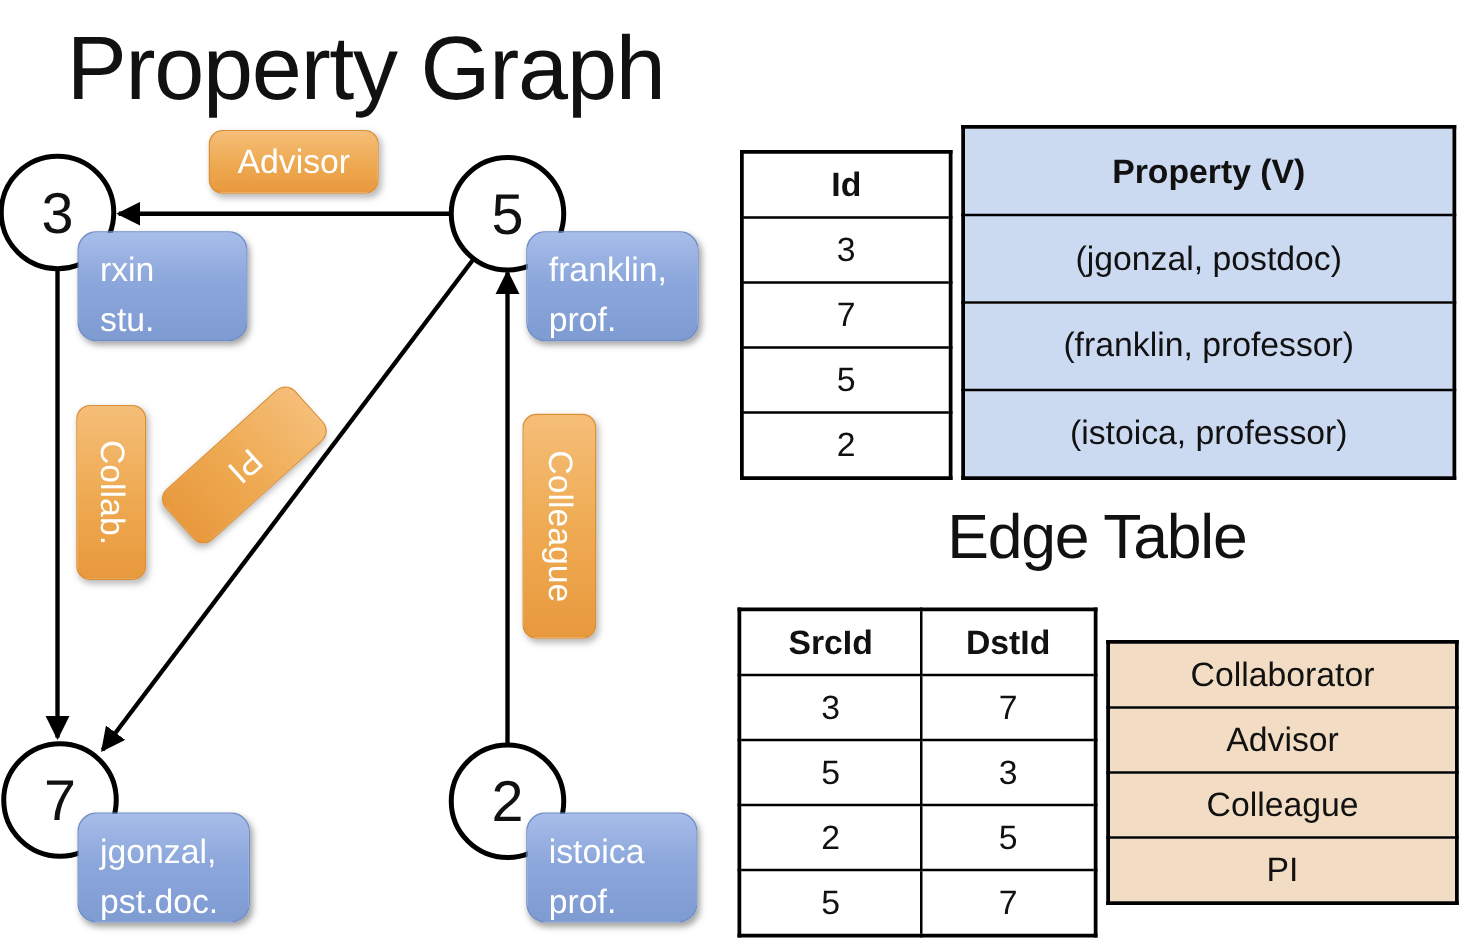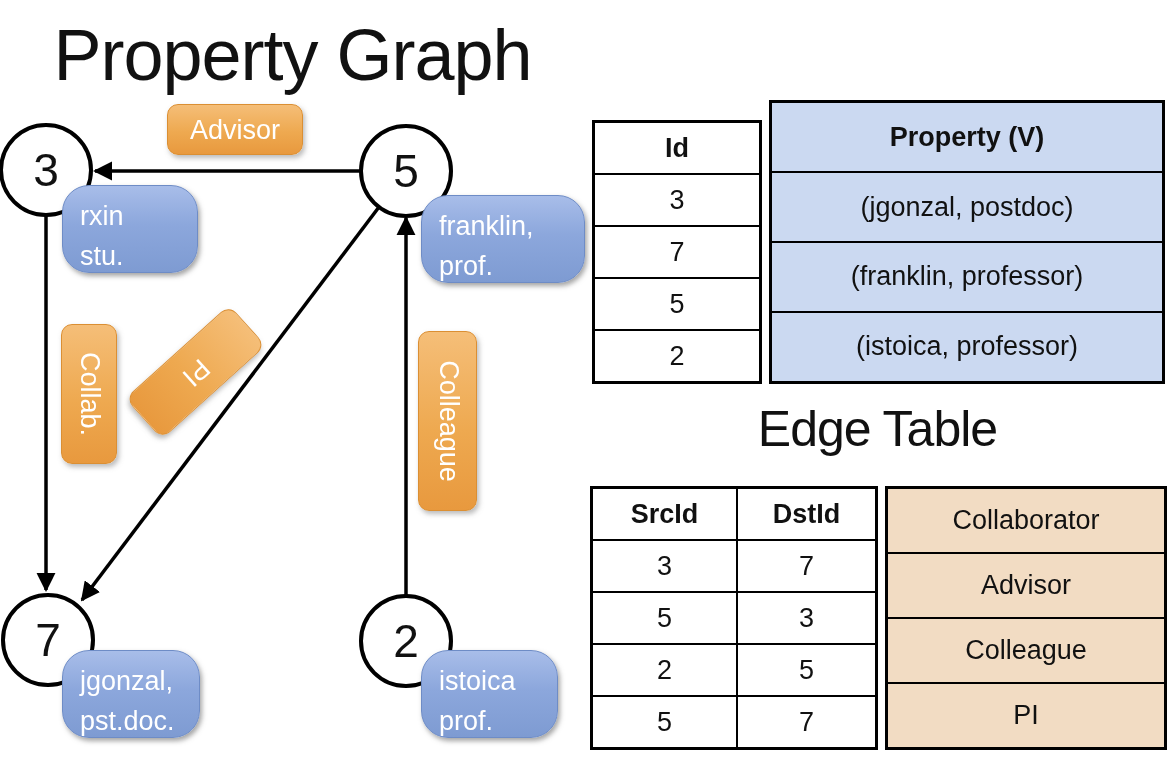--- a/index.html
+++ b/index.html
@@ -24,7 +24,7 @@
   }
 
   .prop-box {
-    position:absolute; z-index:3; border-radius:27px;
+    position:absolute; z-index:3; border-radius:15px;
     background:linear-gradient(to bottom, #A8BDE9 0%, #8CA7DC 45%, #7E9BD2 100%);
     border:1px solid #6E8CC6;
     box-shadow:2px 3px 5px rgba(90,90,90,0.55);

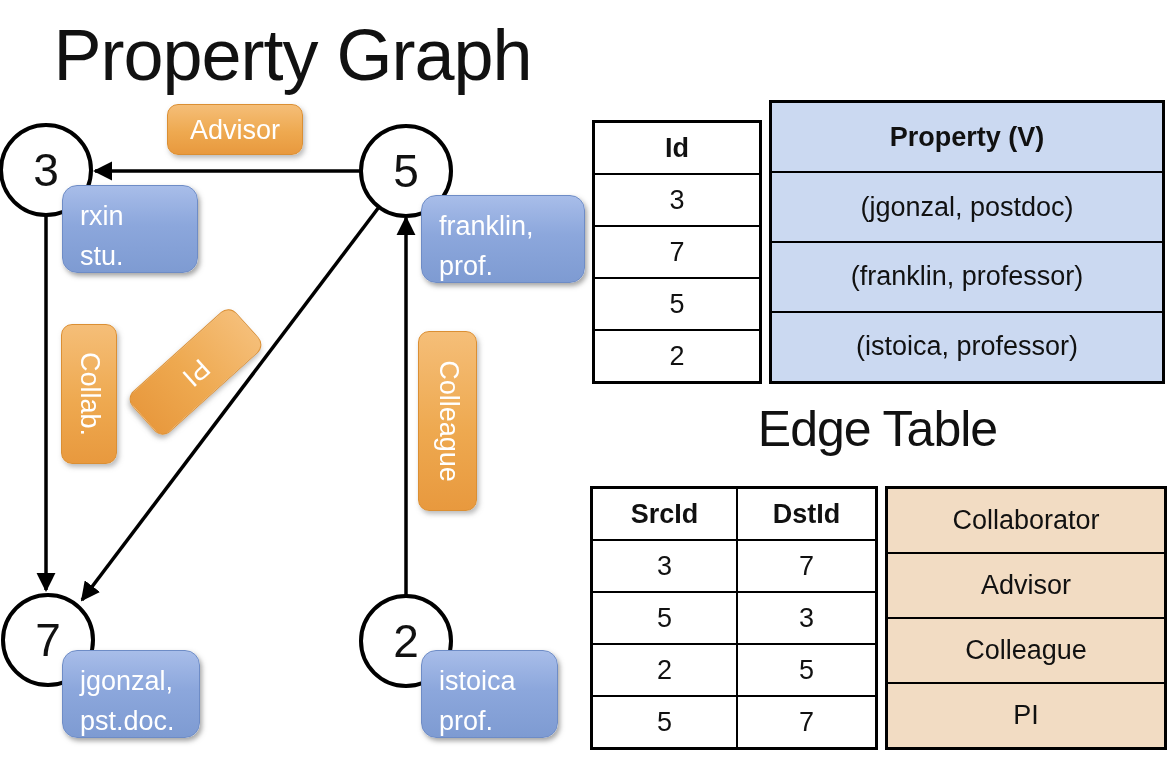--- a/index.html
+++ b/index.html
@@ -96,7 +96,7 @@
 
   <div class="prop-box" style="left:62px;  top:185px; width:136px; height:88px;">rxin
 stu.</div>
-  <div class="prop-box" style="left:421px; top:195px; width:164px; height:88px;">franklin,
+  <div class="prop-box" style="left:421px; top:185px; width:138px; height:88px;">franklin,
 prof.</div>
   <div class="prop-box" style="left:62px;  top:650px; width:138px; height:88px;">jgonzal,
 pst.doc.</div>

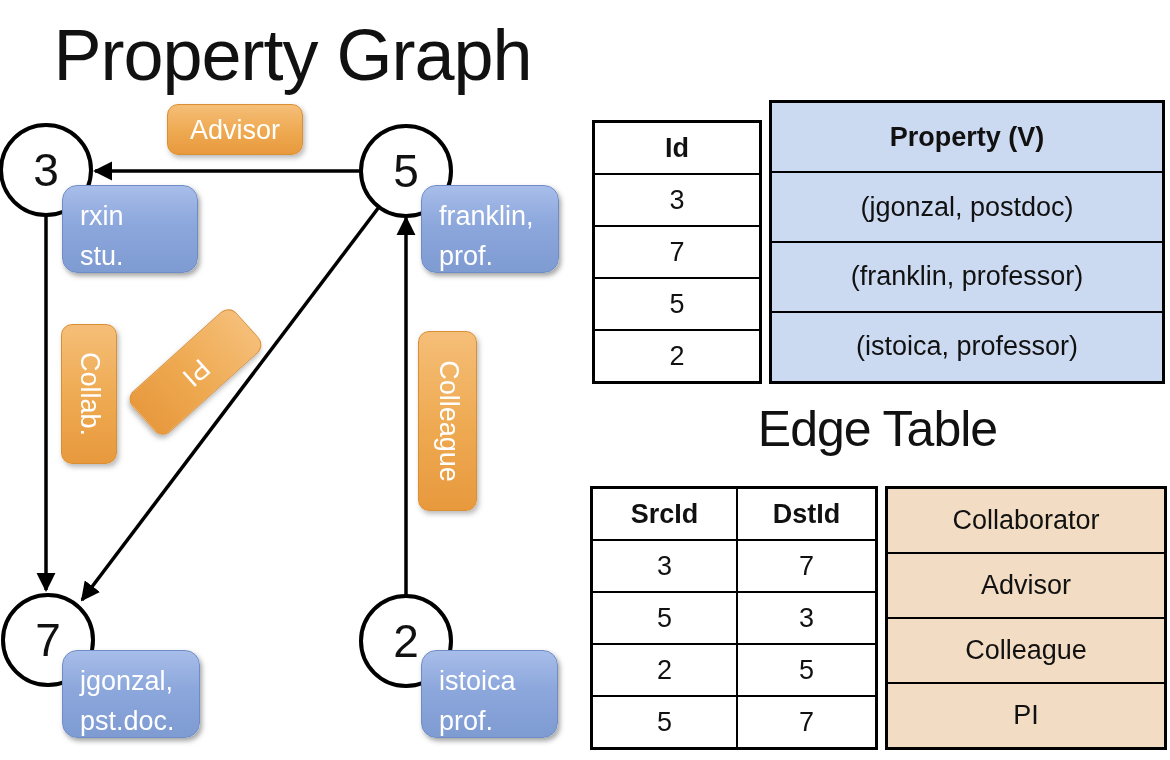--- a/index.html
+++ b/index.html
@@ -158,7 +158,7 @@
 
   <div class="title et-title">Edge Table</div>
 
-  <div class="tbl-wrap" style="left:590px; top:486px;">
+  <div class="tbl-wrap" style="left:590px; top:486px;align-items:center;">
     <table class="sub" style="width:288px;">
       <tbody>
           <tr>

